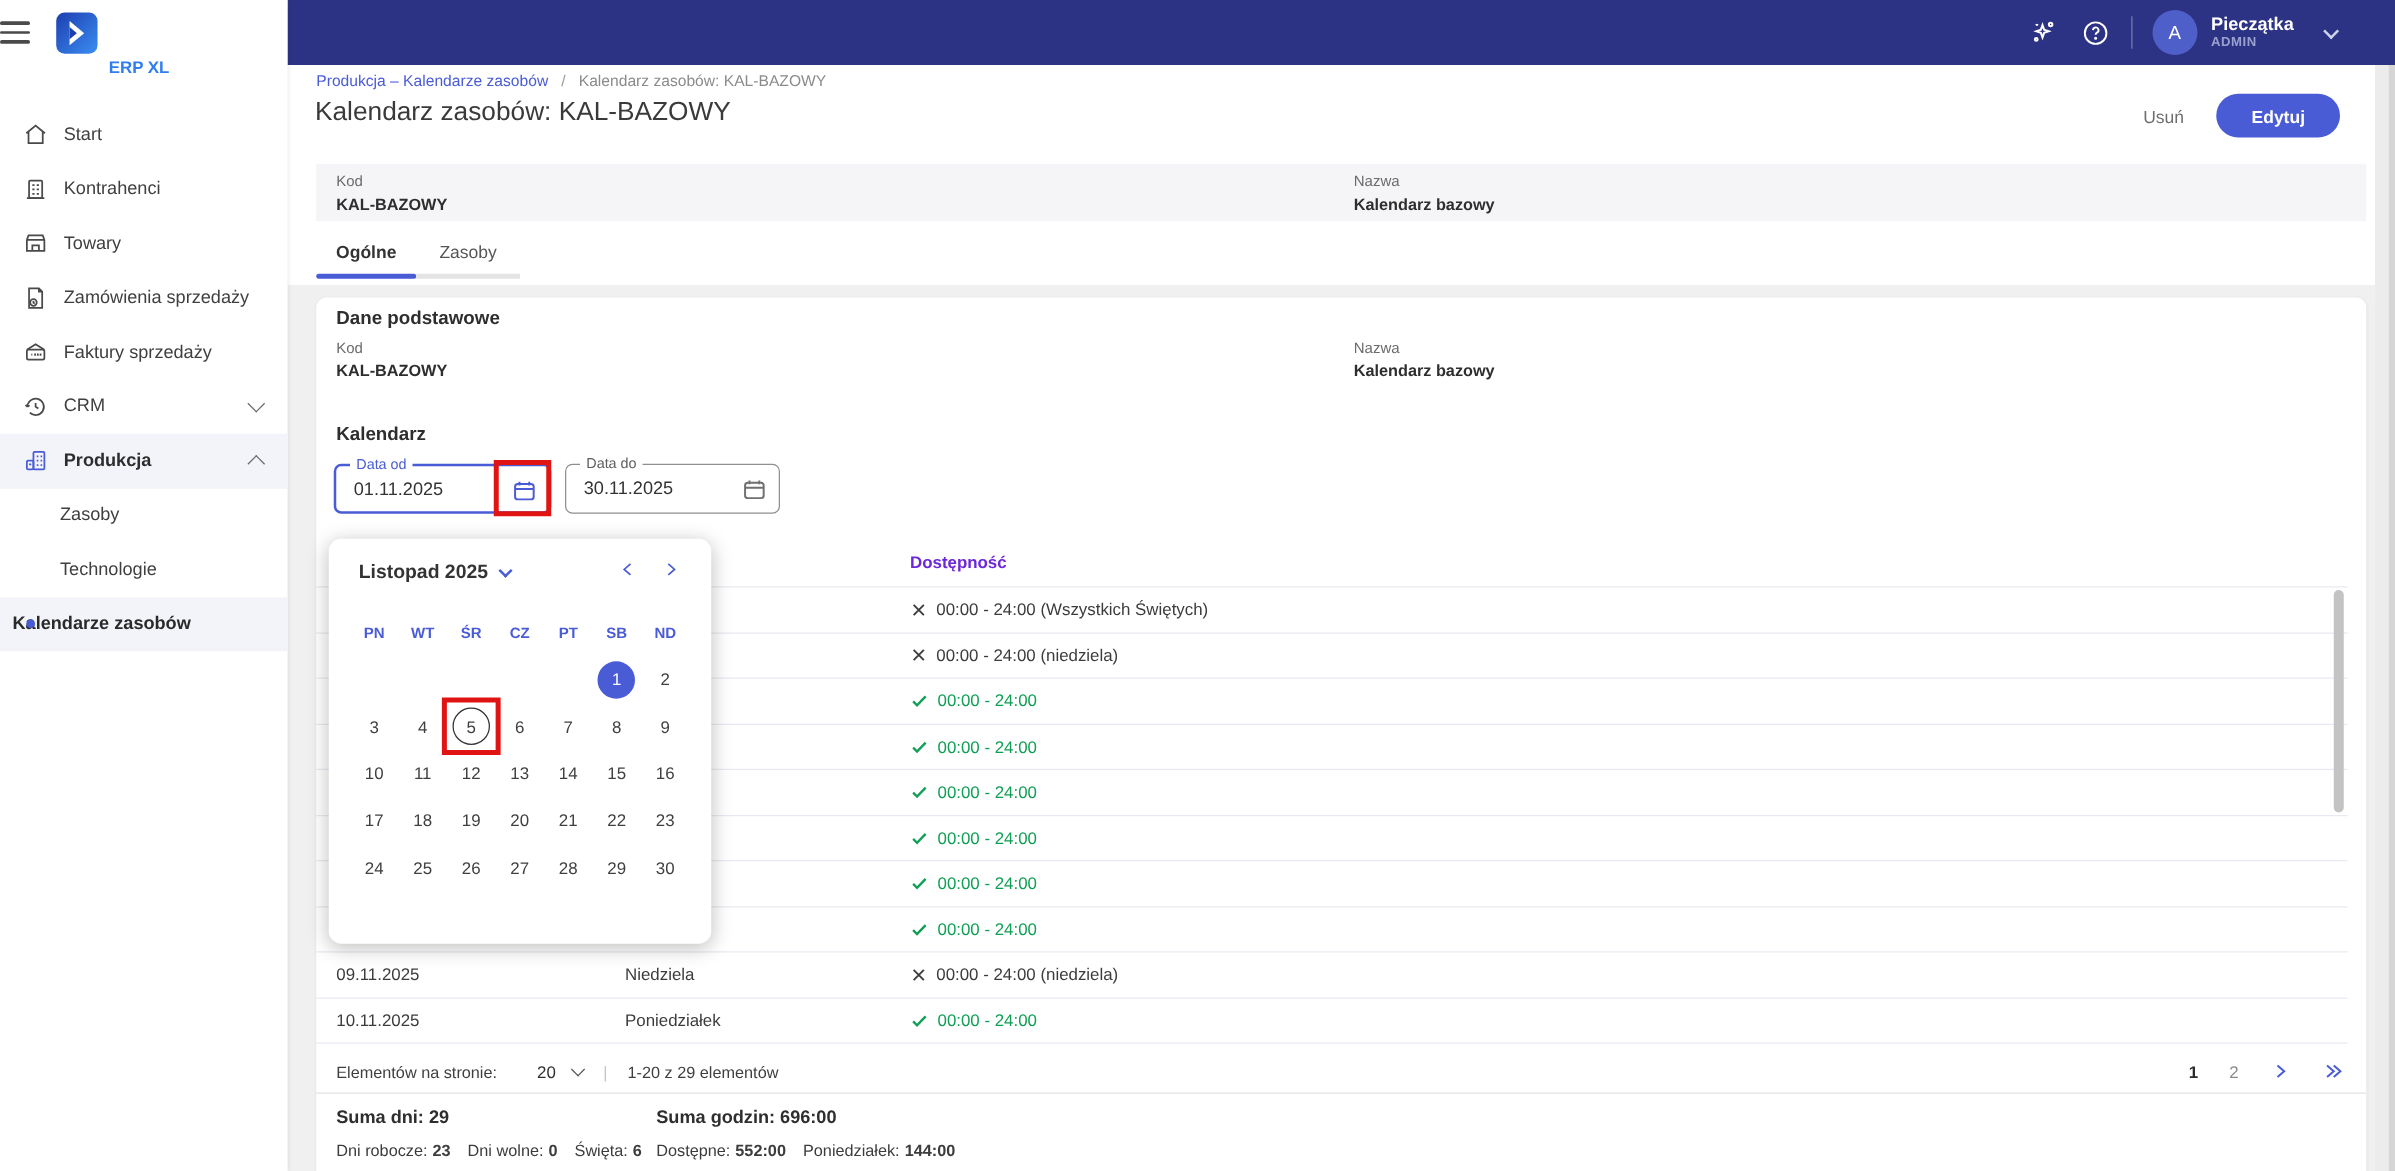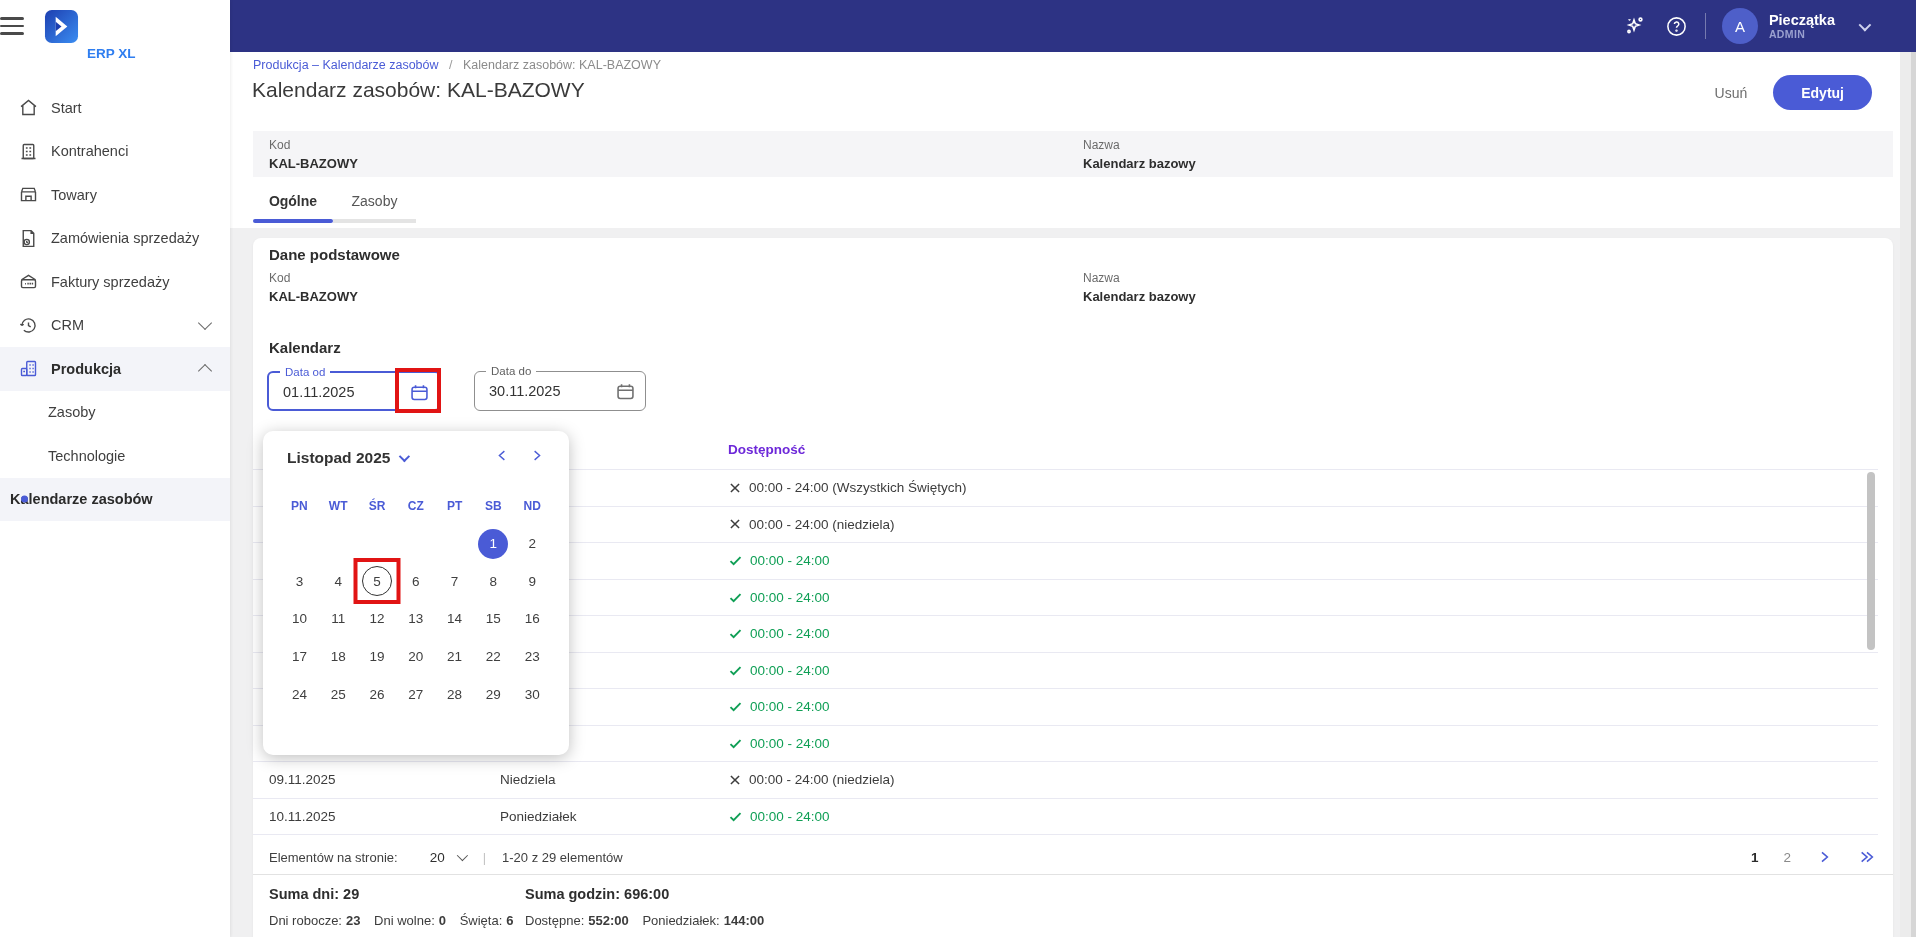--- a/index.html
+++ b/index.html
@@ -86,7 +86,7 @@
   .din-from { left:14px; width:174px; border:2px solid #4a5bd6; }
   .din-from .d-label { color:#4a5bd6; }
   .din-from .d-ic svg { stroke:#4a5bd6; }
-  .din-to { left:199px; width:172px; border:1px solid #8f8f8f;margin-left:22px; }
+  .din-to { left:199px; width:172px; border:1px solid #8f8f8f; }
   .din-to .d-label { color:#5f5f5f; }
   .din-to .d-ic svg { stroke:#707070; }
   .annot { position:absolute; border:4px solid #e11414; z-index:26; }

